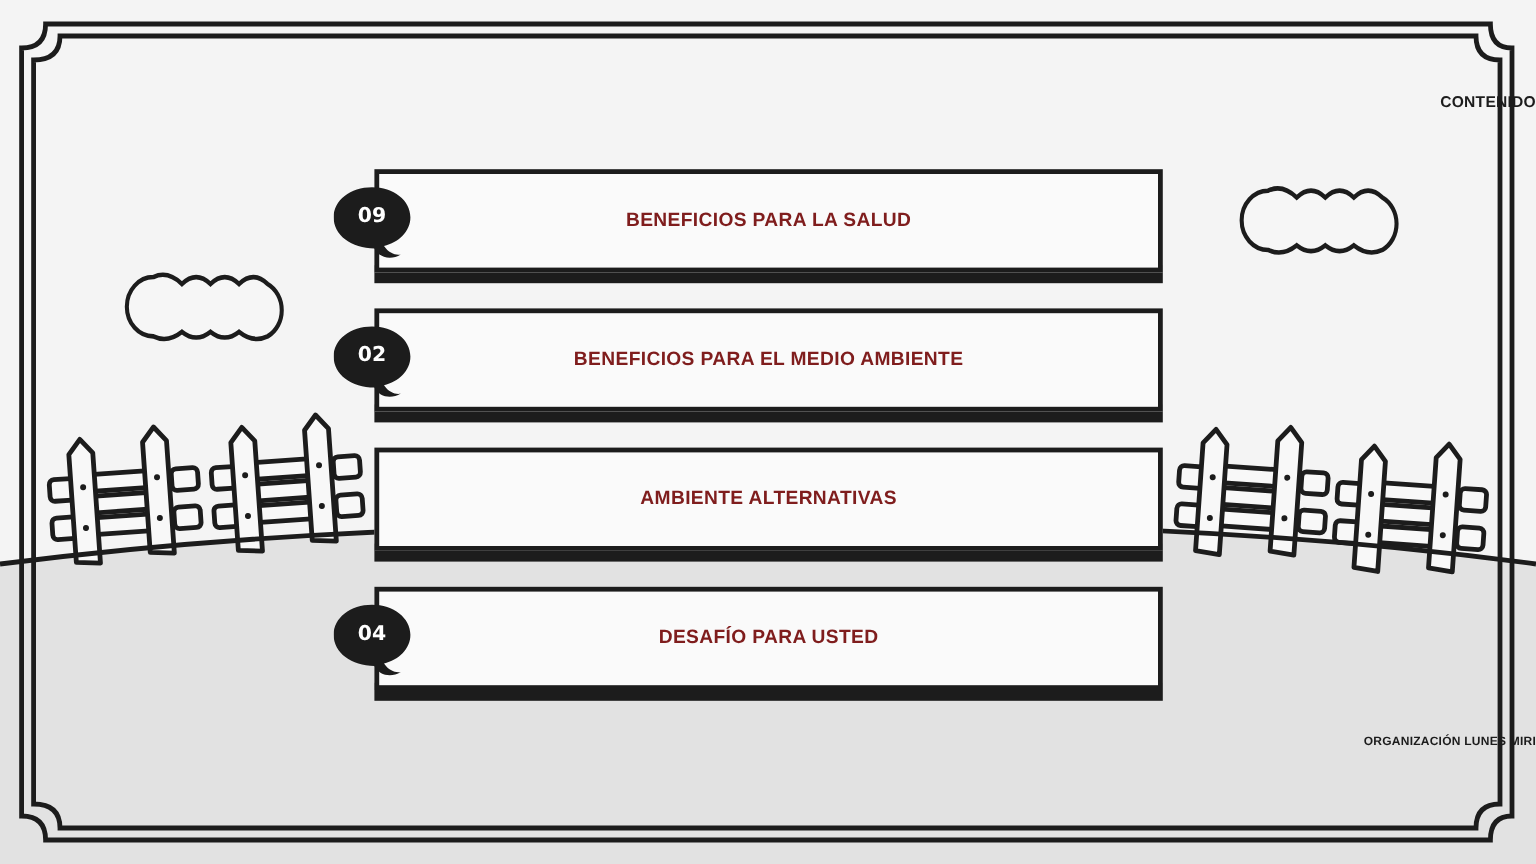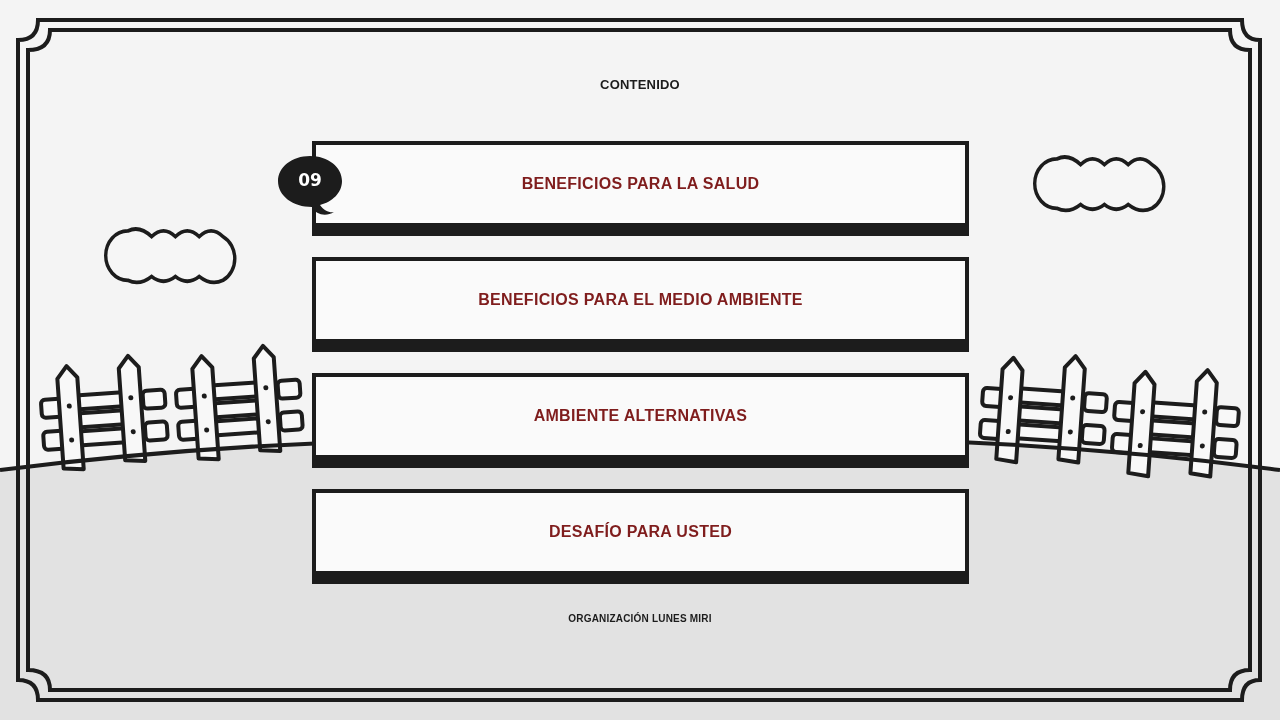--- a/index.html
+++ b/index.html
@@ -10,7 +10,7 @@
   }
   #scene { position: absolute; left: 0; top: 0; width: 1280px; height: 720px; }
   .title-text {
-    position: absolute; left: 0; width: 1280px; text-align: center;
+    position: absolute; left: 0; width: 1280px; text-align: right;
     font-weight: bold; color: #1c1c1c; letter-spacing: 0.2px;
   }
   #slide-title { top: 77px; font-size: 13px; }

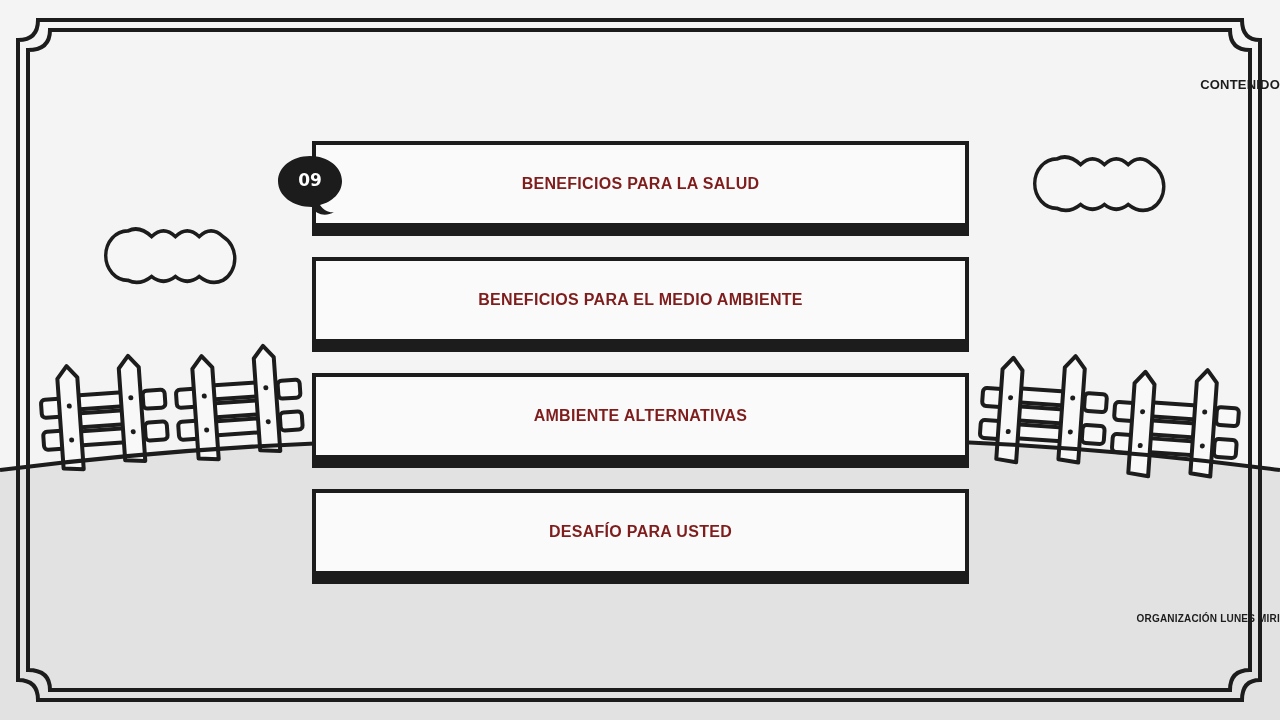--- a/index.html
+++ b/index.html
@@ -121,6 +121,12 @@
   <div class="shadow"></div>
   <div class="box"></div>
   <div class="label">BENEFICIOS PARA EL MEDIO AMBIENTE</div>
+  <div class="bubble">
+    <svg width="66" height="62" viewBox="0 0 66 62">
+        <path d="M32 1 C50 1 64 12 64 26 C64 38 54 47 42 50 C46 56 52 58 56 57 C48 62 38 60 34 52 C15 52 0 41 0 26 C0 12 14 1 32 1 Z" fill="#1c1c1c"></path>
+      </svg>
+    <div class="num">02</div>
+  </div>
 </div>
 
 <div class="item" style="top:373px;">

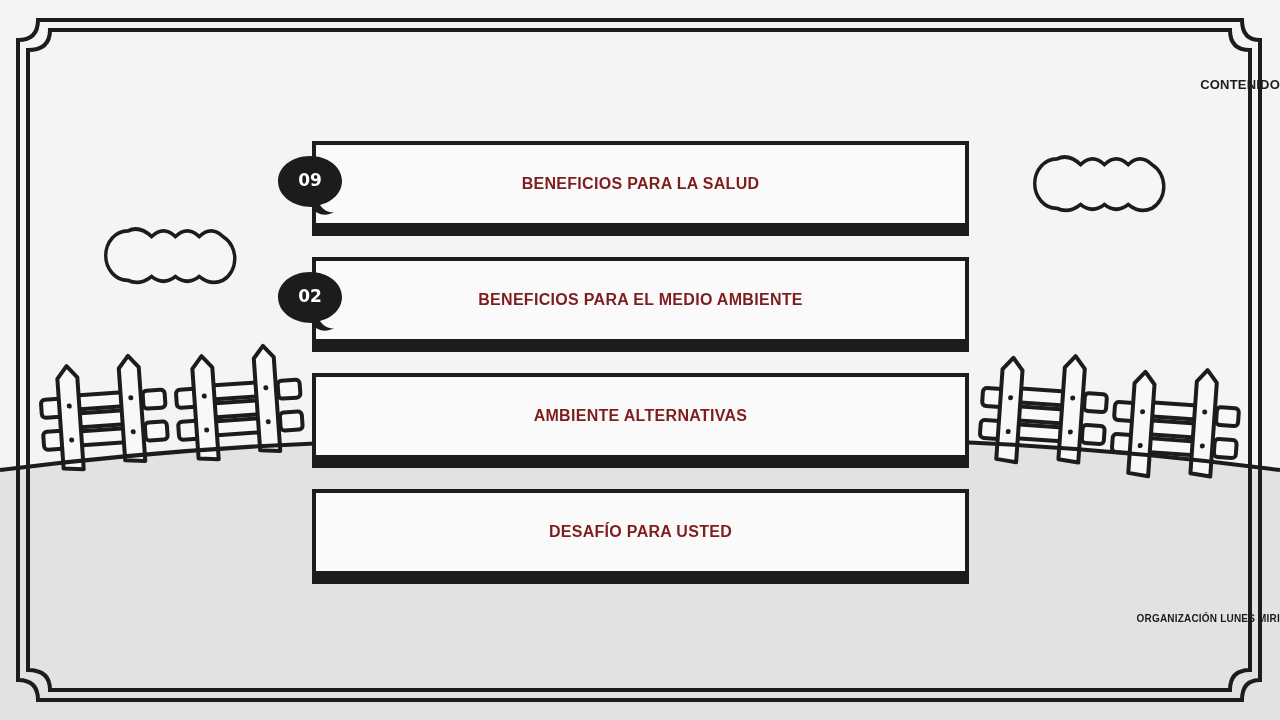--- a/index.html
+++ b/index.html
@@ -139,6 +139,12 @@
   <div class="shadow"></div>
   <div class="box"></div>
   <div class="label">DESAFÍO PARA USTED</div>
+  <div class="bubble">
+    <svg width="66" height="62" viewBox="0 0 66 62">
+        <path d="M32 1 C50 1 64 12 64 26 C64 38 54 47 42 50 C46 56 52 58 56 57 C48 62 38 60 34 52 C15 52 0 41 0 26 C0 12 14 1 32 1 Z" fill="#1c1c1c"></path>
+      </svg>
+    <div class="num">04</div>
+  </div>
 </div>
 
 <div id="slide-footer" class="title-text">ORGANIZACIÓN LUNES MIRI</div>

